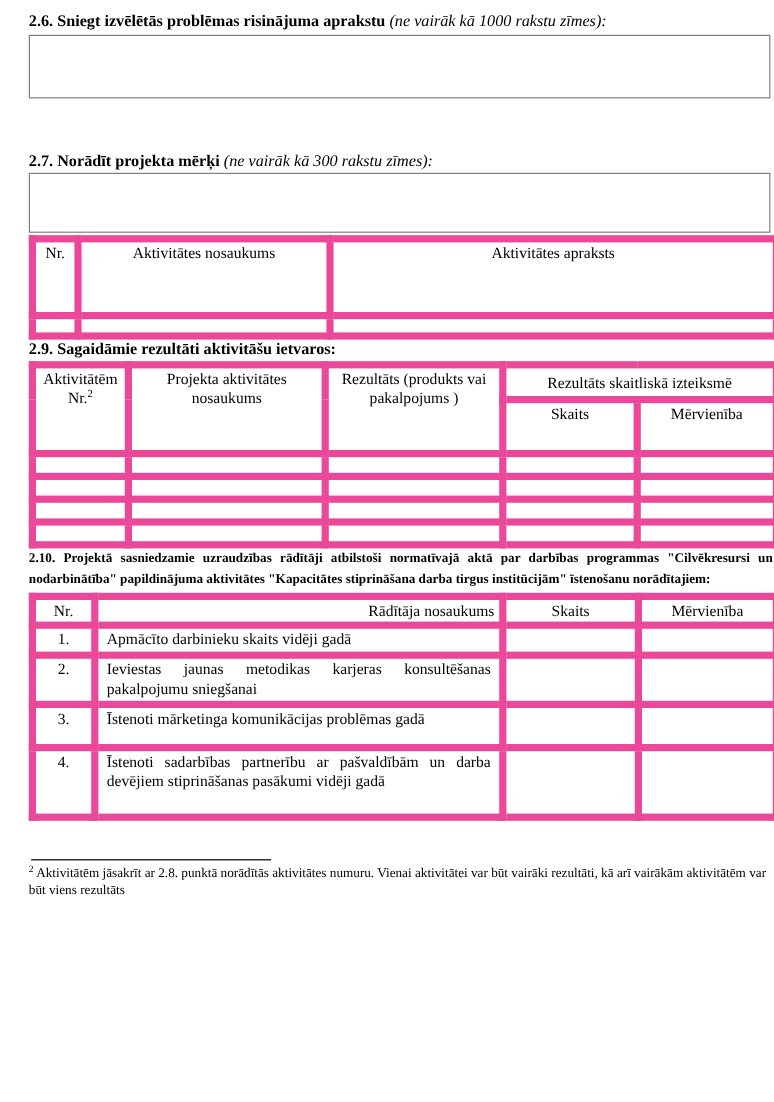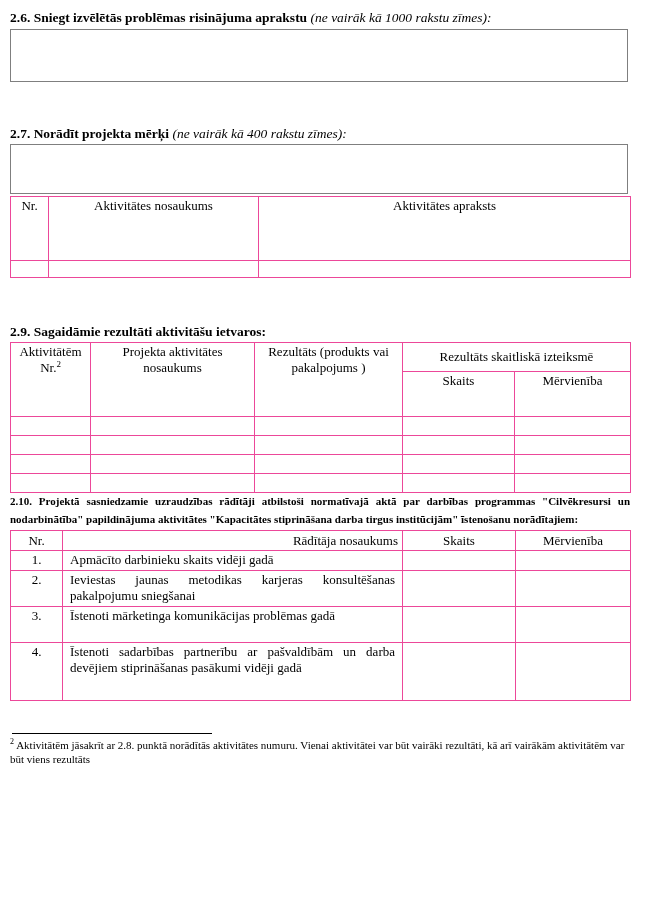--- a/index.html
+++ b/index.html
@@ -11,7 +11,7 @@
     font-size: 13px;
     overflow: hidden;
   }
-  .page { padding: 10px 15px 0 10px; width: 599px; }
+  .page { padding: 10px 15px 0 24px; width: 599px; }
 
   .sec-heading { font-size: 13.5px; font-weight: bold; line-height: 16px; }
   .note { font-weight: normal; font-style: italic; }

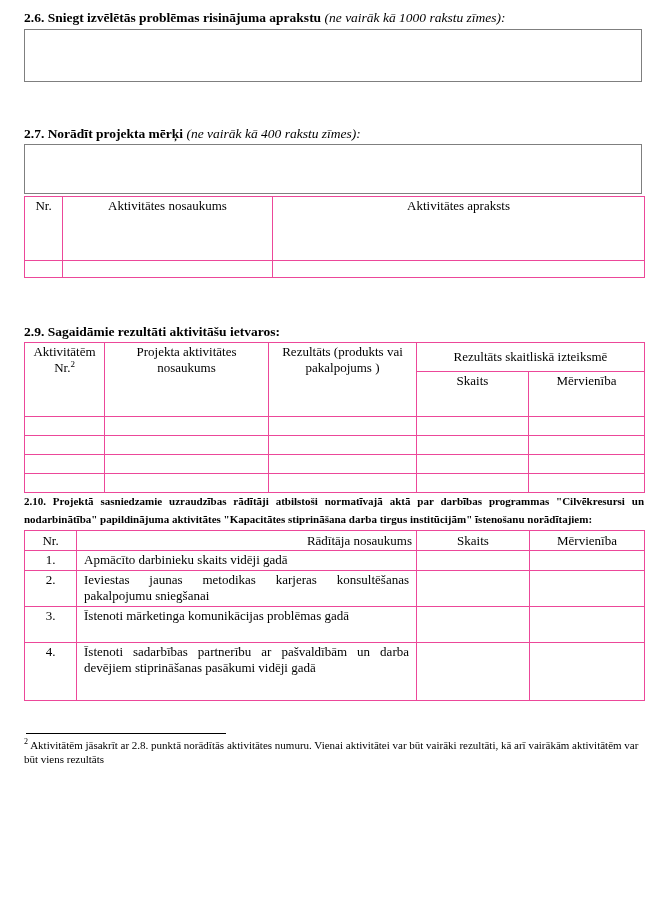--- a/index.html
+++ b/index.html
@@ -91,7 +91,7 @@
 
   <div class="sec-heading mt-s27">
     <span>2.7. Norādīt projekta mērķi</span>
-    <span class="note">(ne vairāk kā 400 rakstu zīmes):</span>
+    <span class="note">(ne vairāk kā 300 rakstu zīmes):</span>
   </div>
   <div class="fillbox b27"></div>
 

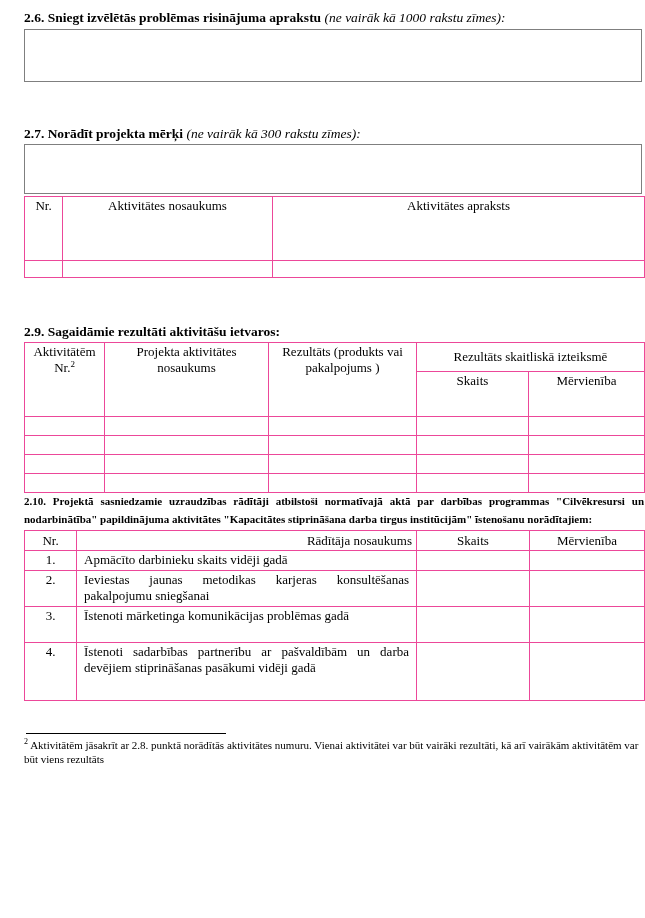--- a/index.html
+++ b/index.html
@@ -36,7 +36,7 @@
     margin-top: 2px;
   }
   th, td {
-    border: 1px solid #ec4899;
+    border: 6px solid #ec4899;
     font-weight: normal;
     font-size: 13px;
     padding: 1px 4px;

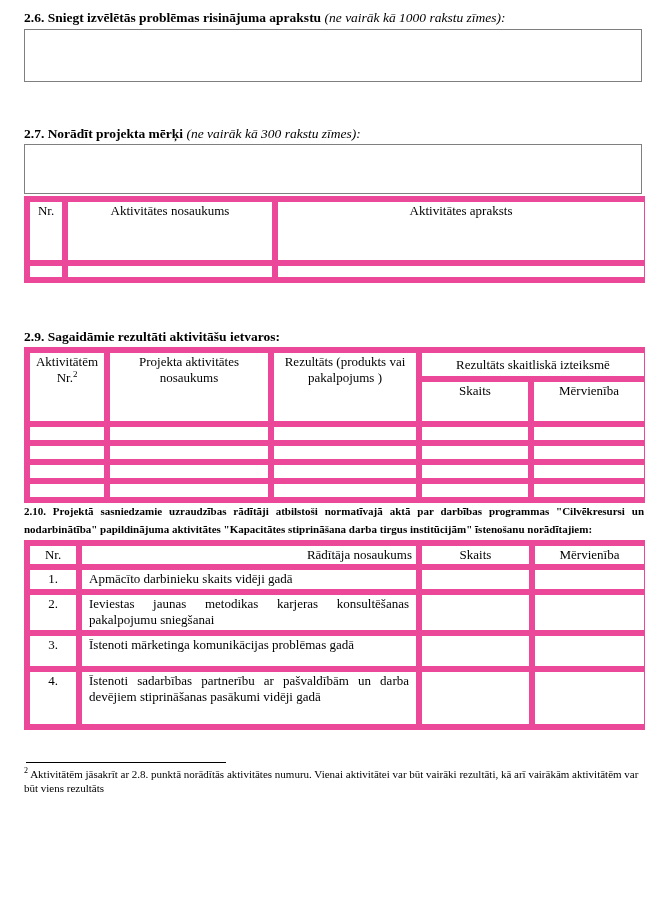--- a/index.html
+++ b/index.html
@@ -26,7 +26,7 @@
 
   .mt-s27 { margin-top: 44px; }
   .mt-s28 { margin-top: 40px; }
-  .mt-s29 { margin-top: 46px; }
+  .mt-s29 { }
   .mt-s210 { margin-top: 42px; }
 
   table {

